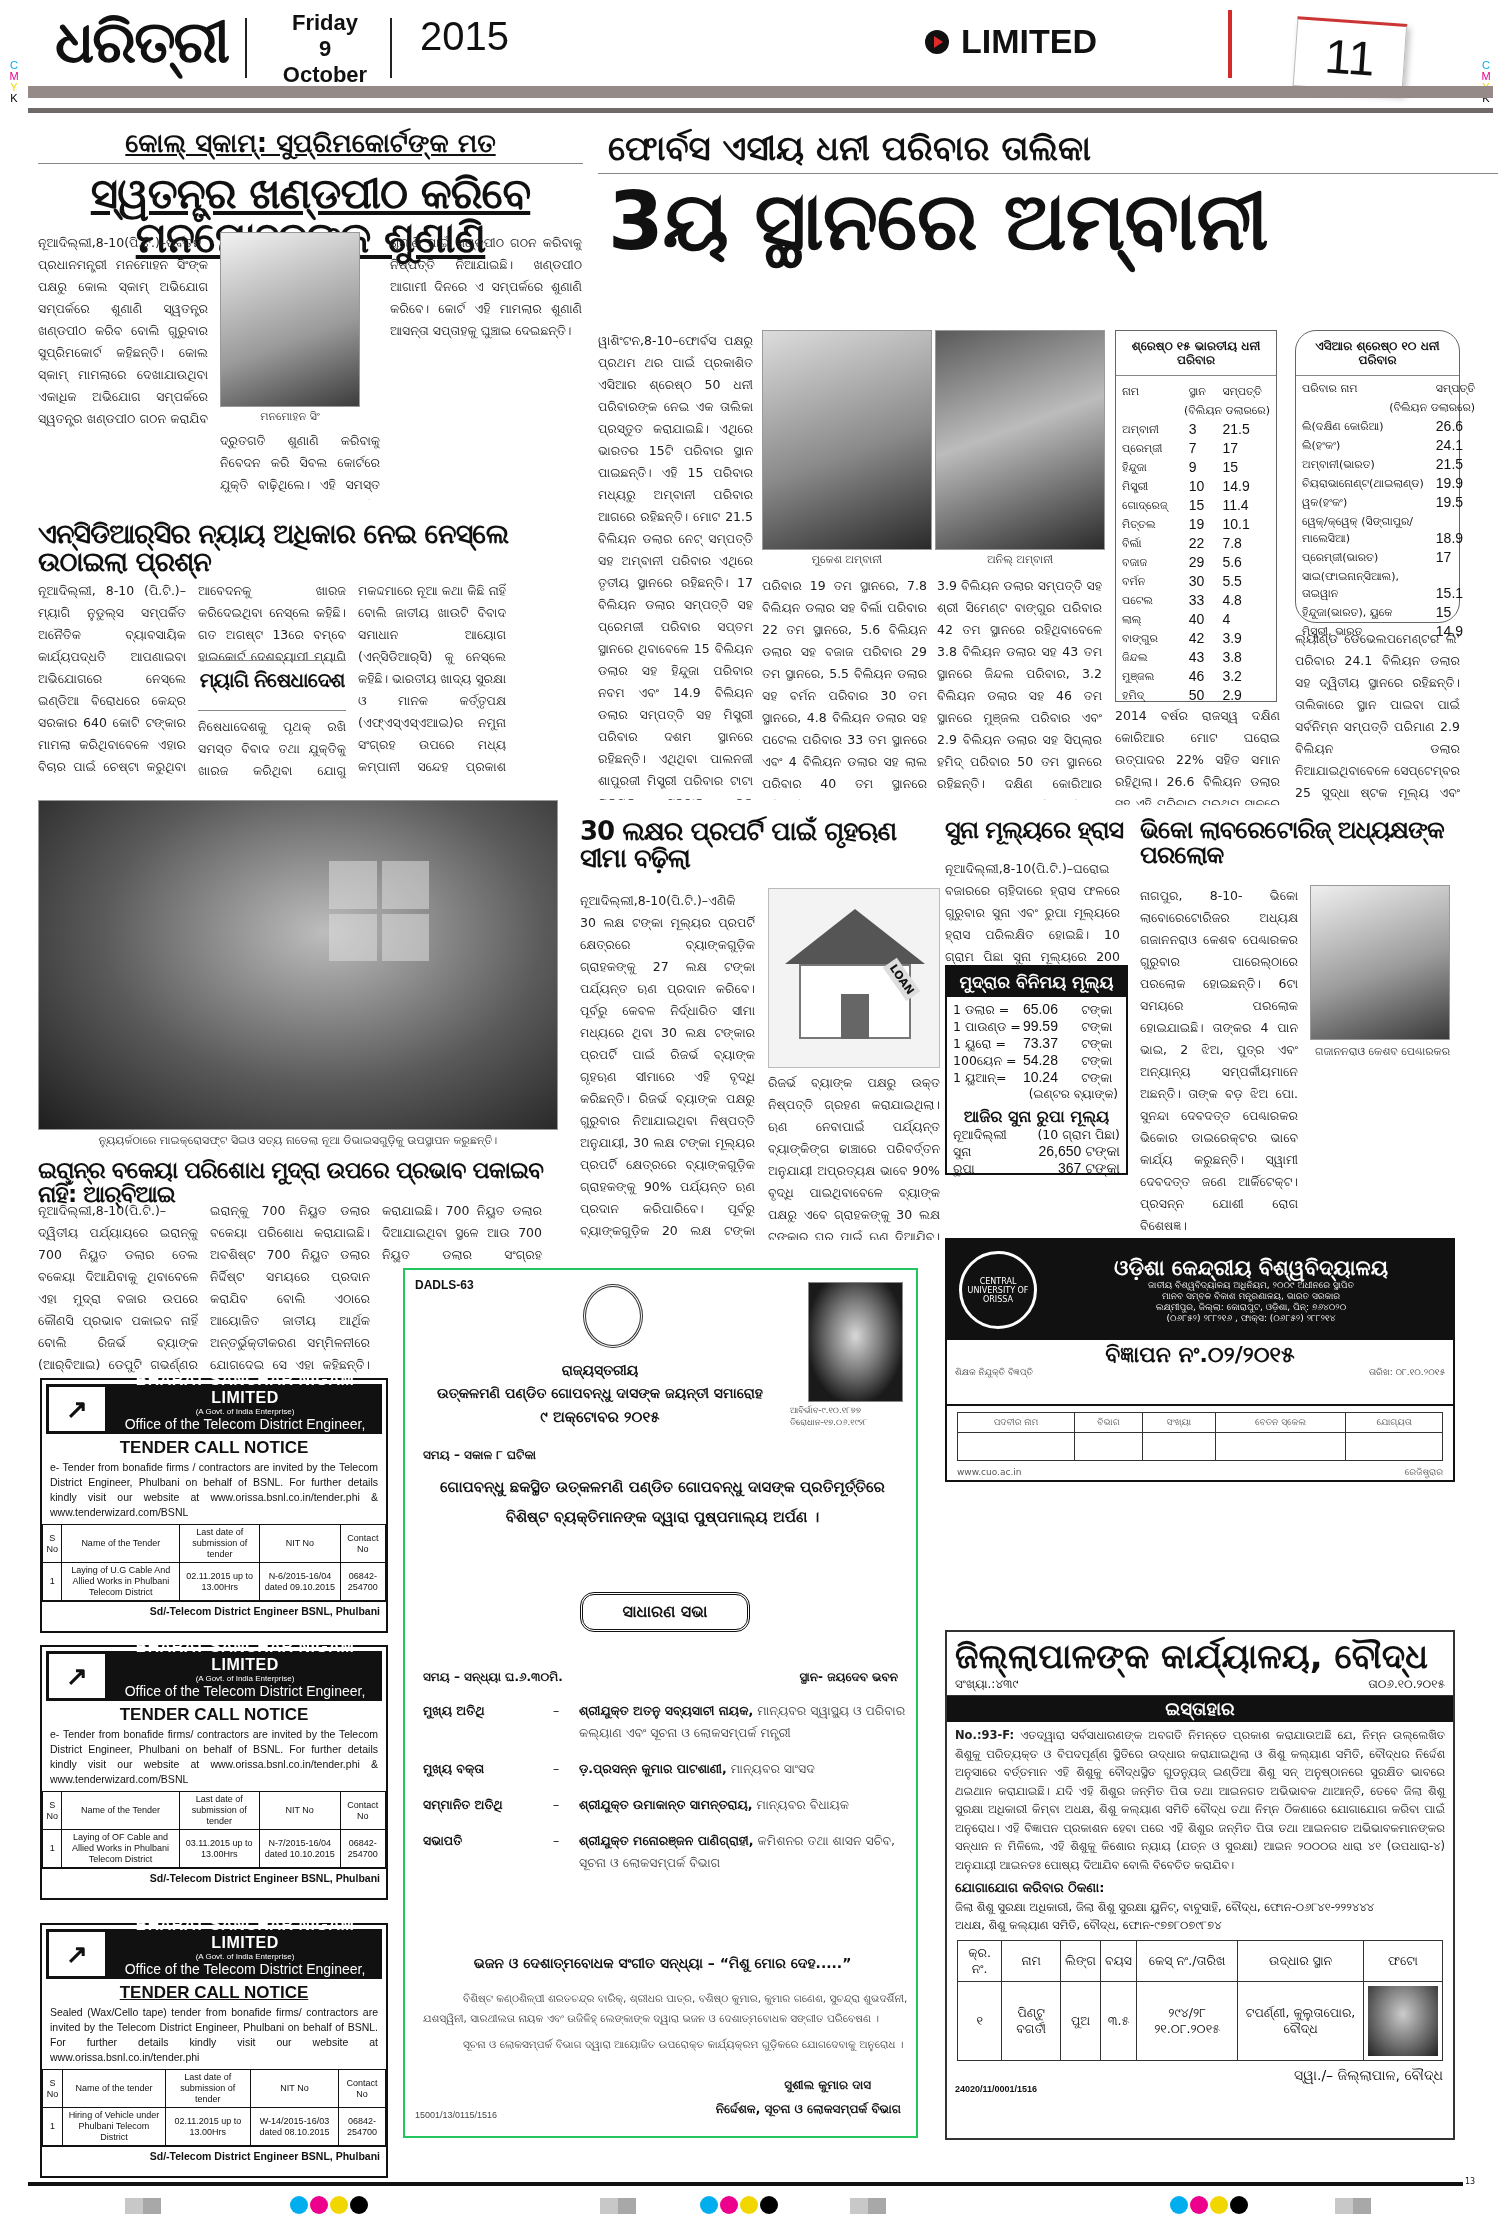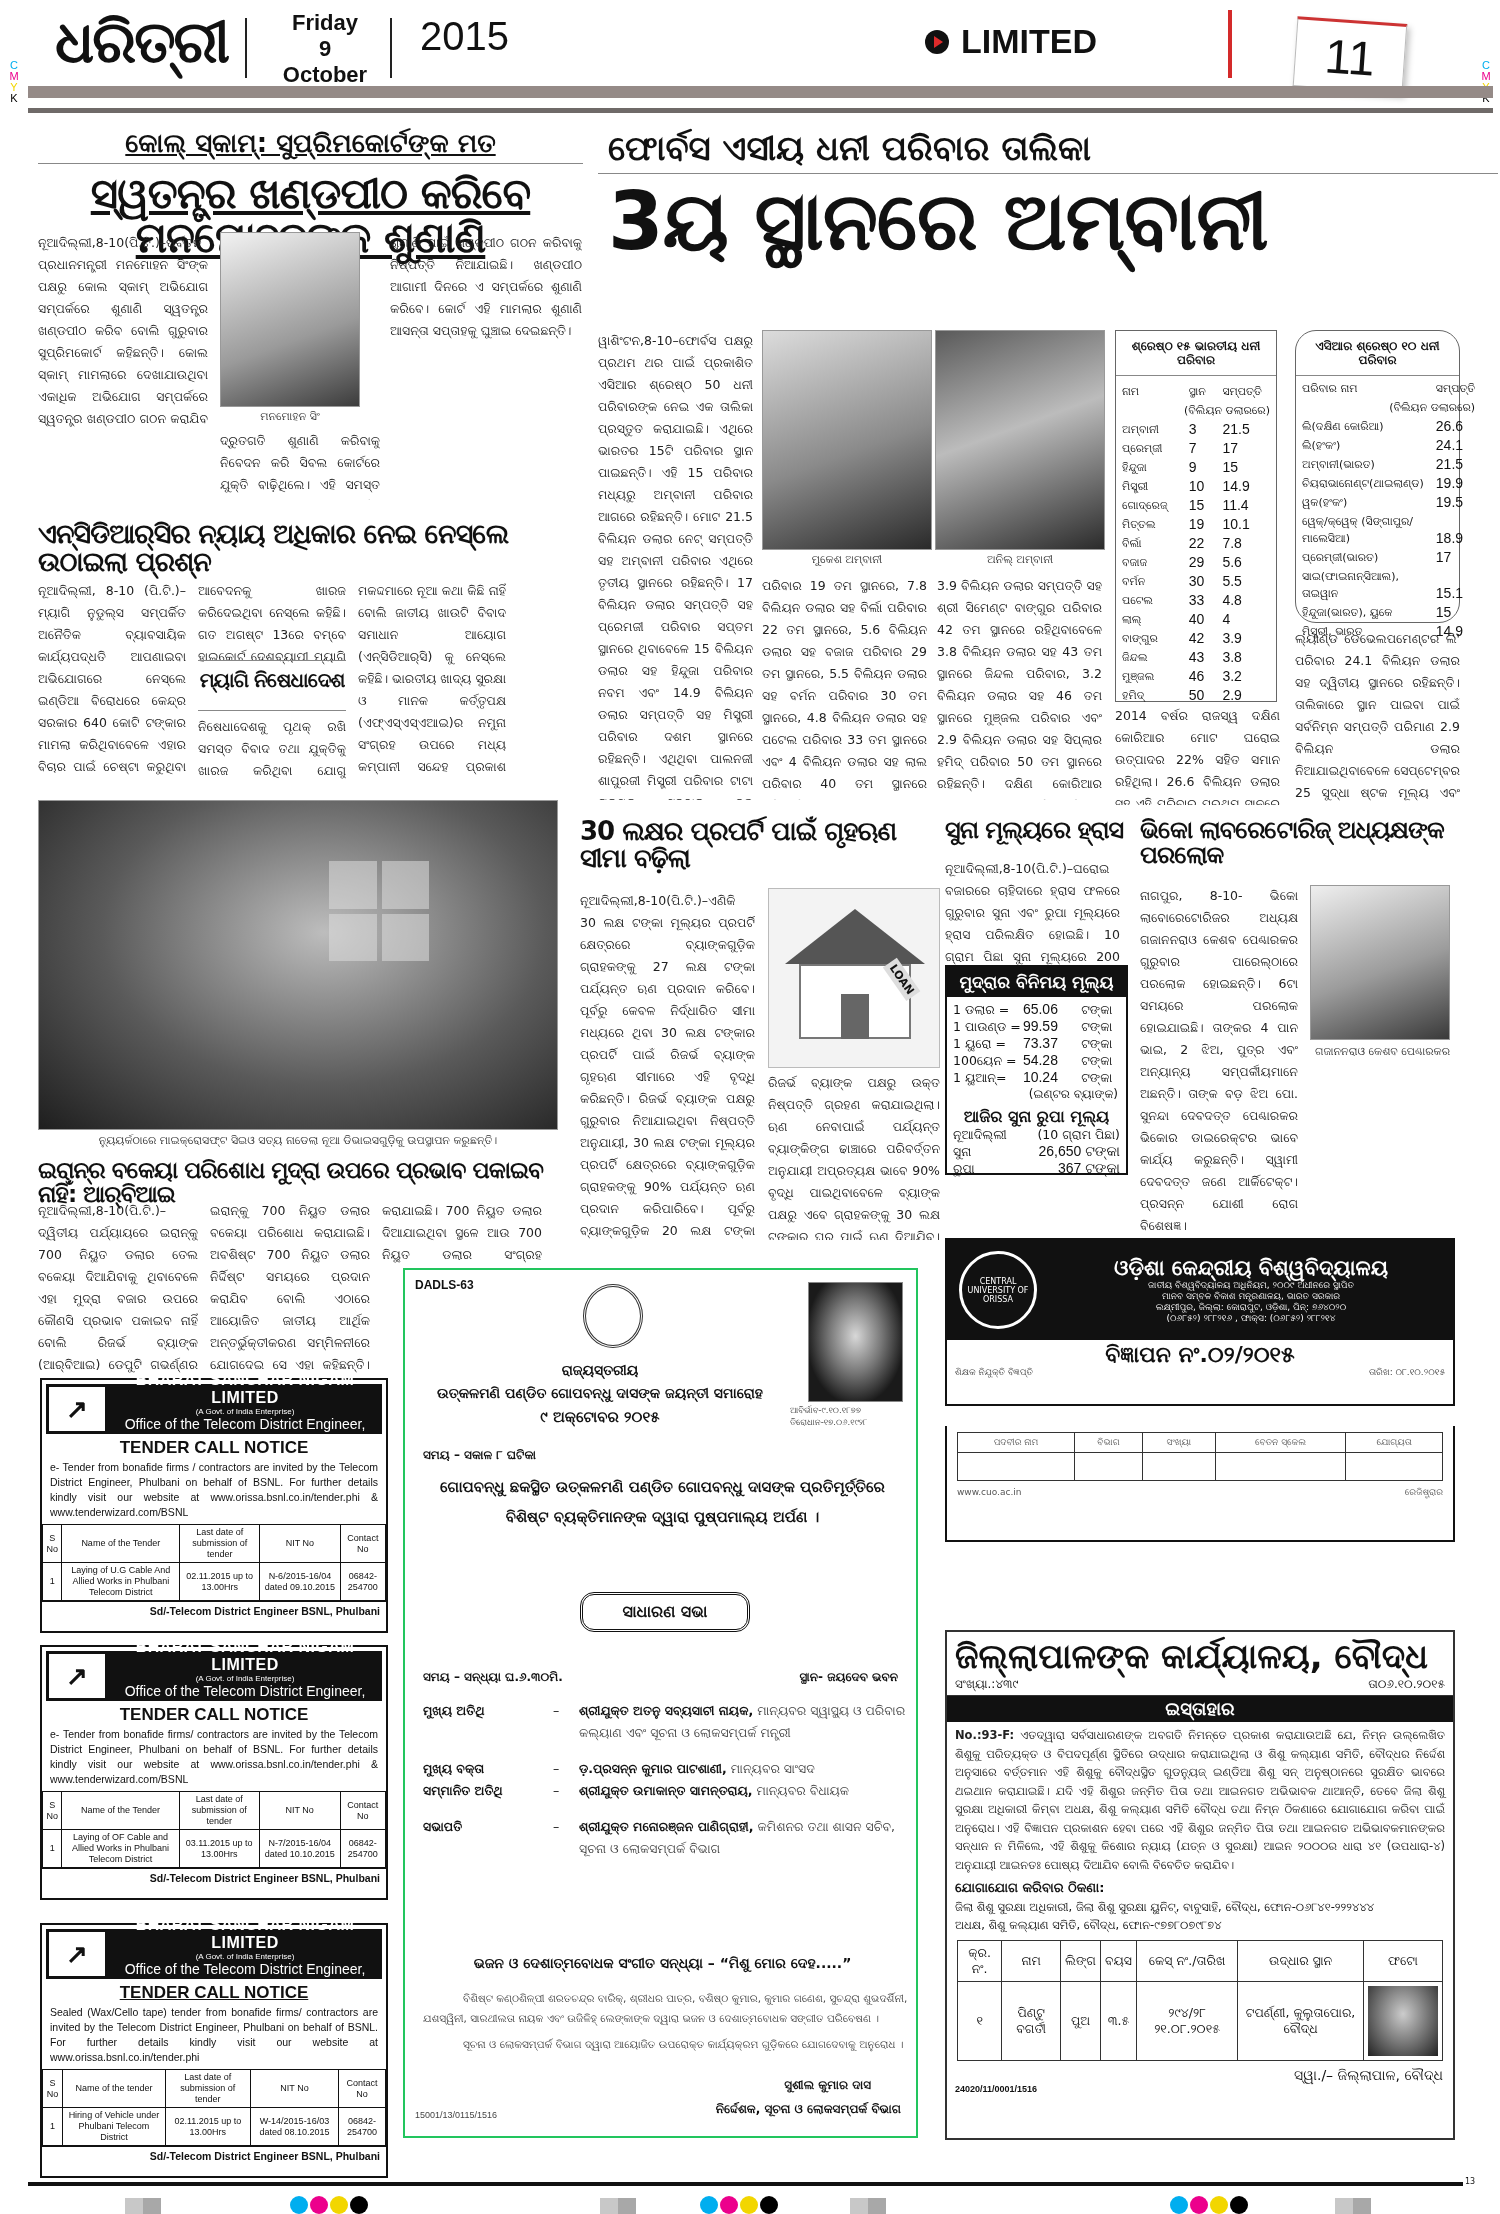--- a/index.html
+++ b/index.html
@@ -370,7 +370,7 @@
     <span>ତାରିଖ: ୦୮.୧୦.୨୦୧୫</span>
   </div>
 </div>
-<div class="abs box" style="left:945px;top:1406px;width:510px;height:116px;border-top:none;border:2px solid #111;border-top:0;margin-top:20px;">
+<div class="abs box" style="left:945px;top:1406px;width:510px;height:76px;border-top:none;border:2px solid #111;border-top:0;">
   <table class="dm-tbl" style="font-size:9px;color:#555;">
     <tbody>
         <tr id="cu-headers">

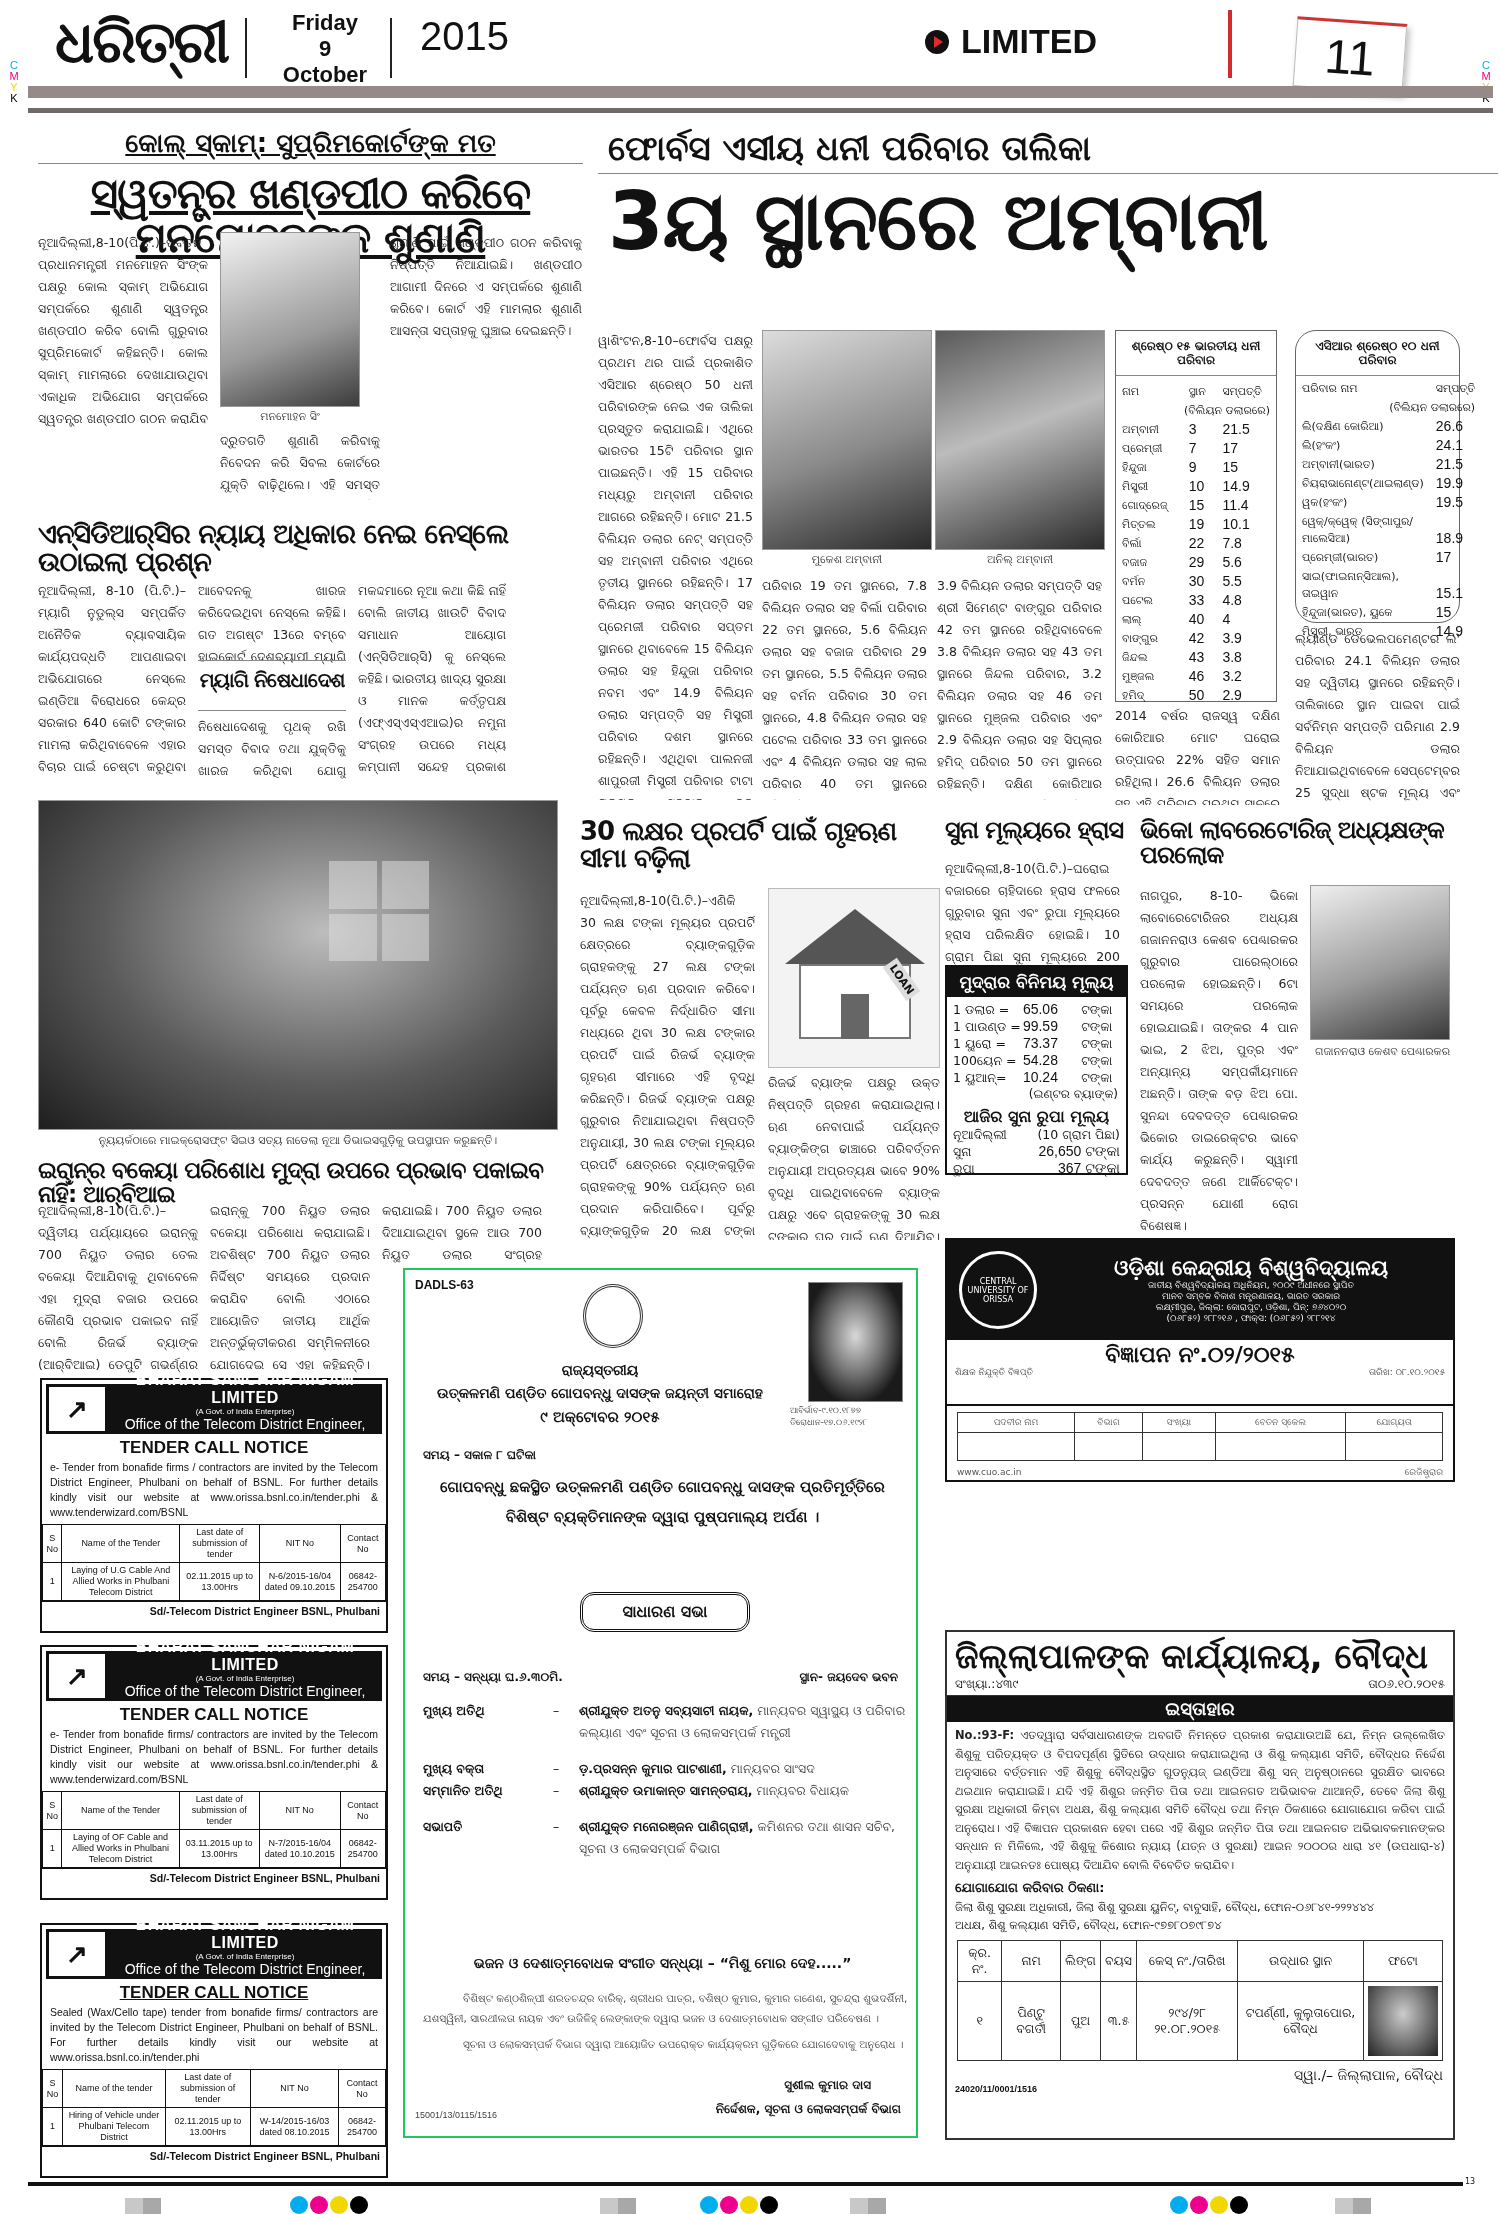--- a/index.html
+++ b/index.html
@@ -554,7 +554,7 @@
       <span class="dash">–</span>
       <span class="val"><b>ଶ୍ରୀଯୁକ୍ତ ଅତନୁ ସବ୍ୟସାଚୀ ନାୟକ,</b> <span style="color:#444;">ମାନ୍ୟବର ସ୍ୱାସ୍ଥ୍ୟ ଓ ପରିବାର କଲ୍ୟାଣ ଏବଂ ସୂଚନା ଓ ଲୋକସମ୍ପର୍କ ମନ୍ତ୍ରୀ</span></span>
       </div>
-      <div class="ad-row" style="">
+      <div class="ad-row" style="margin-bottom: 14px;">
         <span class="lbl">ମୁଖ୍ୟ ବକ୍ତା</span>
       <span class="dash">–</span>
       <span class="val"><b>ଡ଼.ପ୍ରସନ୍ନ କୁମାର ପାଟଶାଣୀ,</b> <span style="color:#444;">ମାନ୍ୟବର ସାଂସଦ</span></span>

